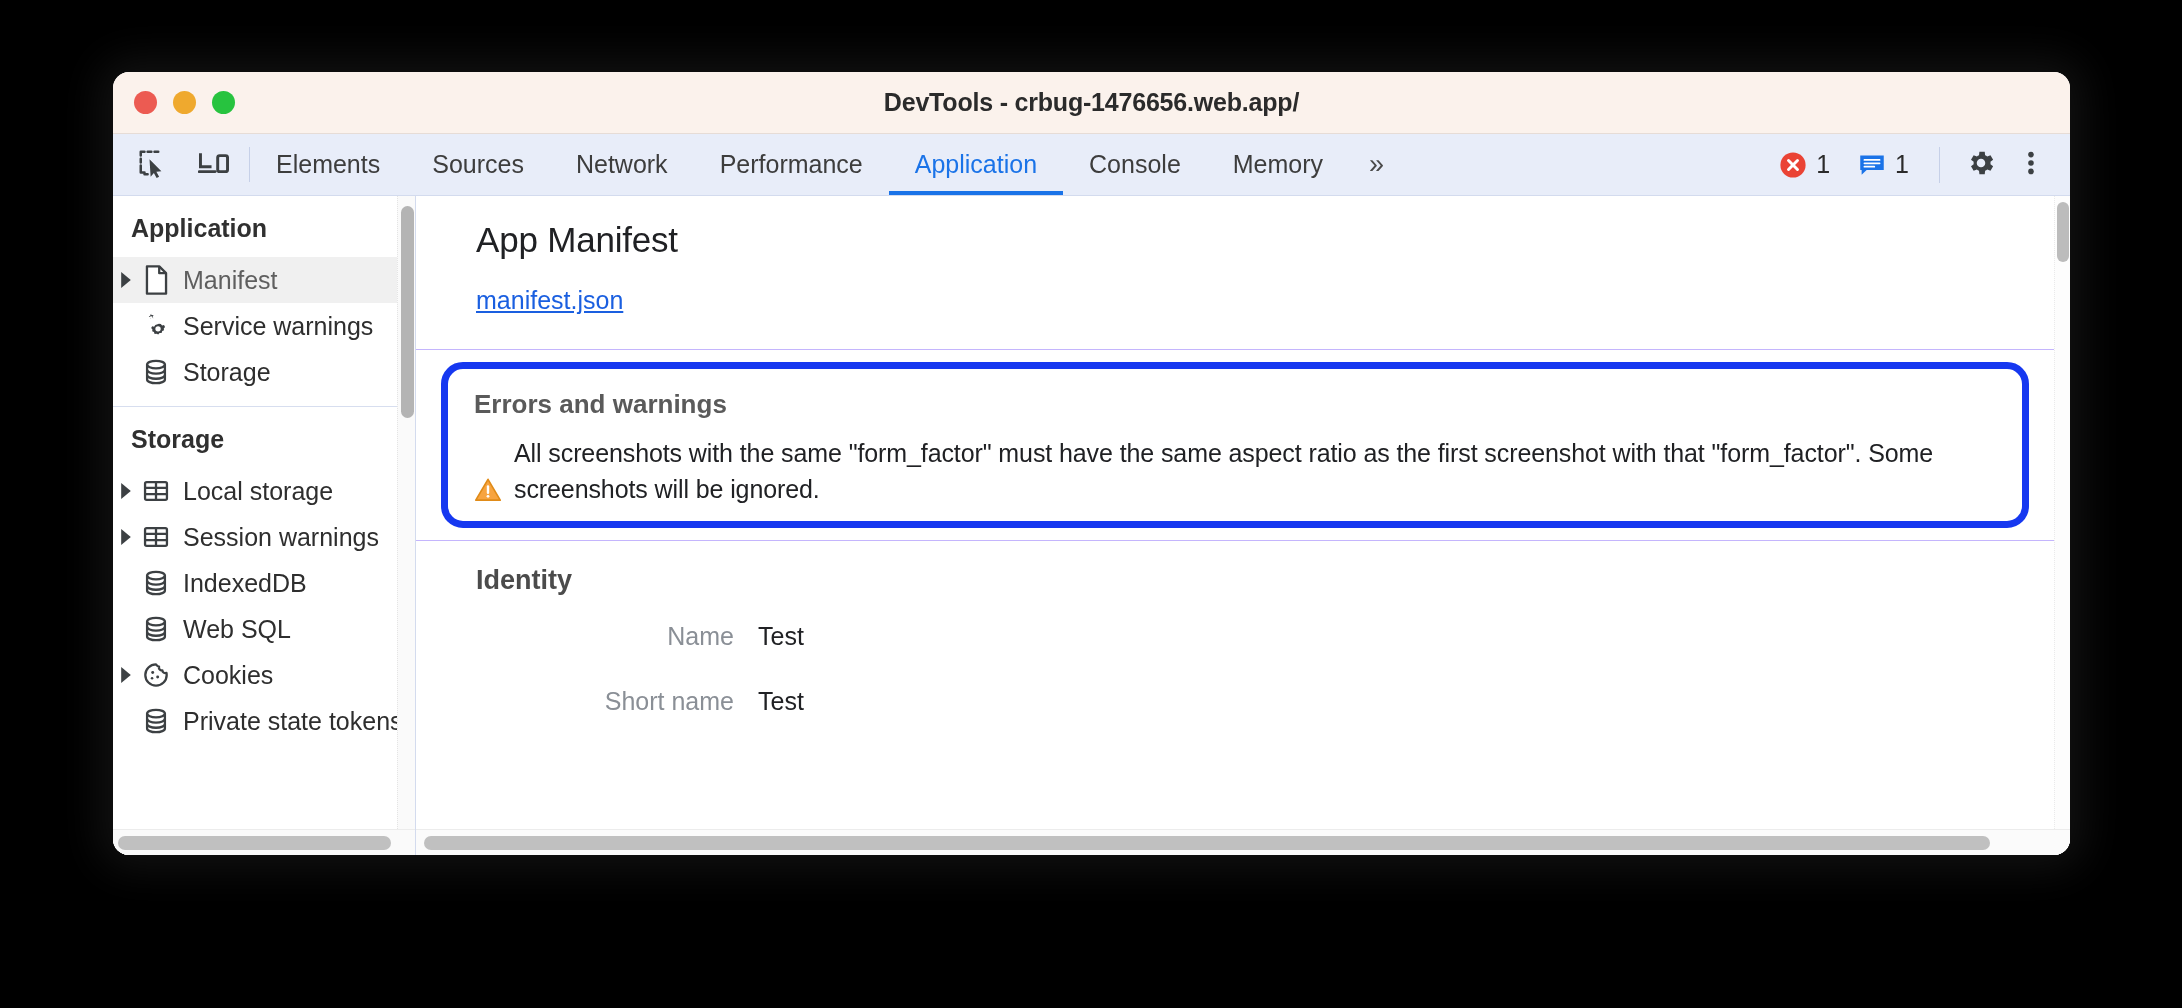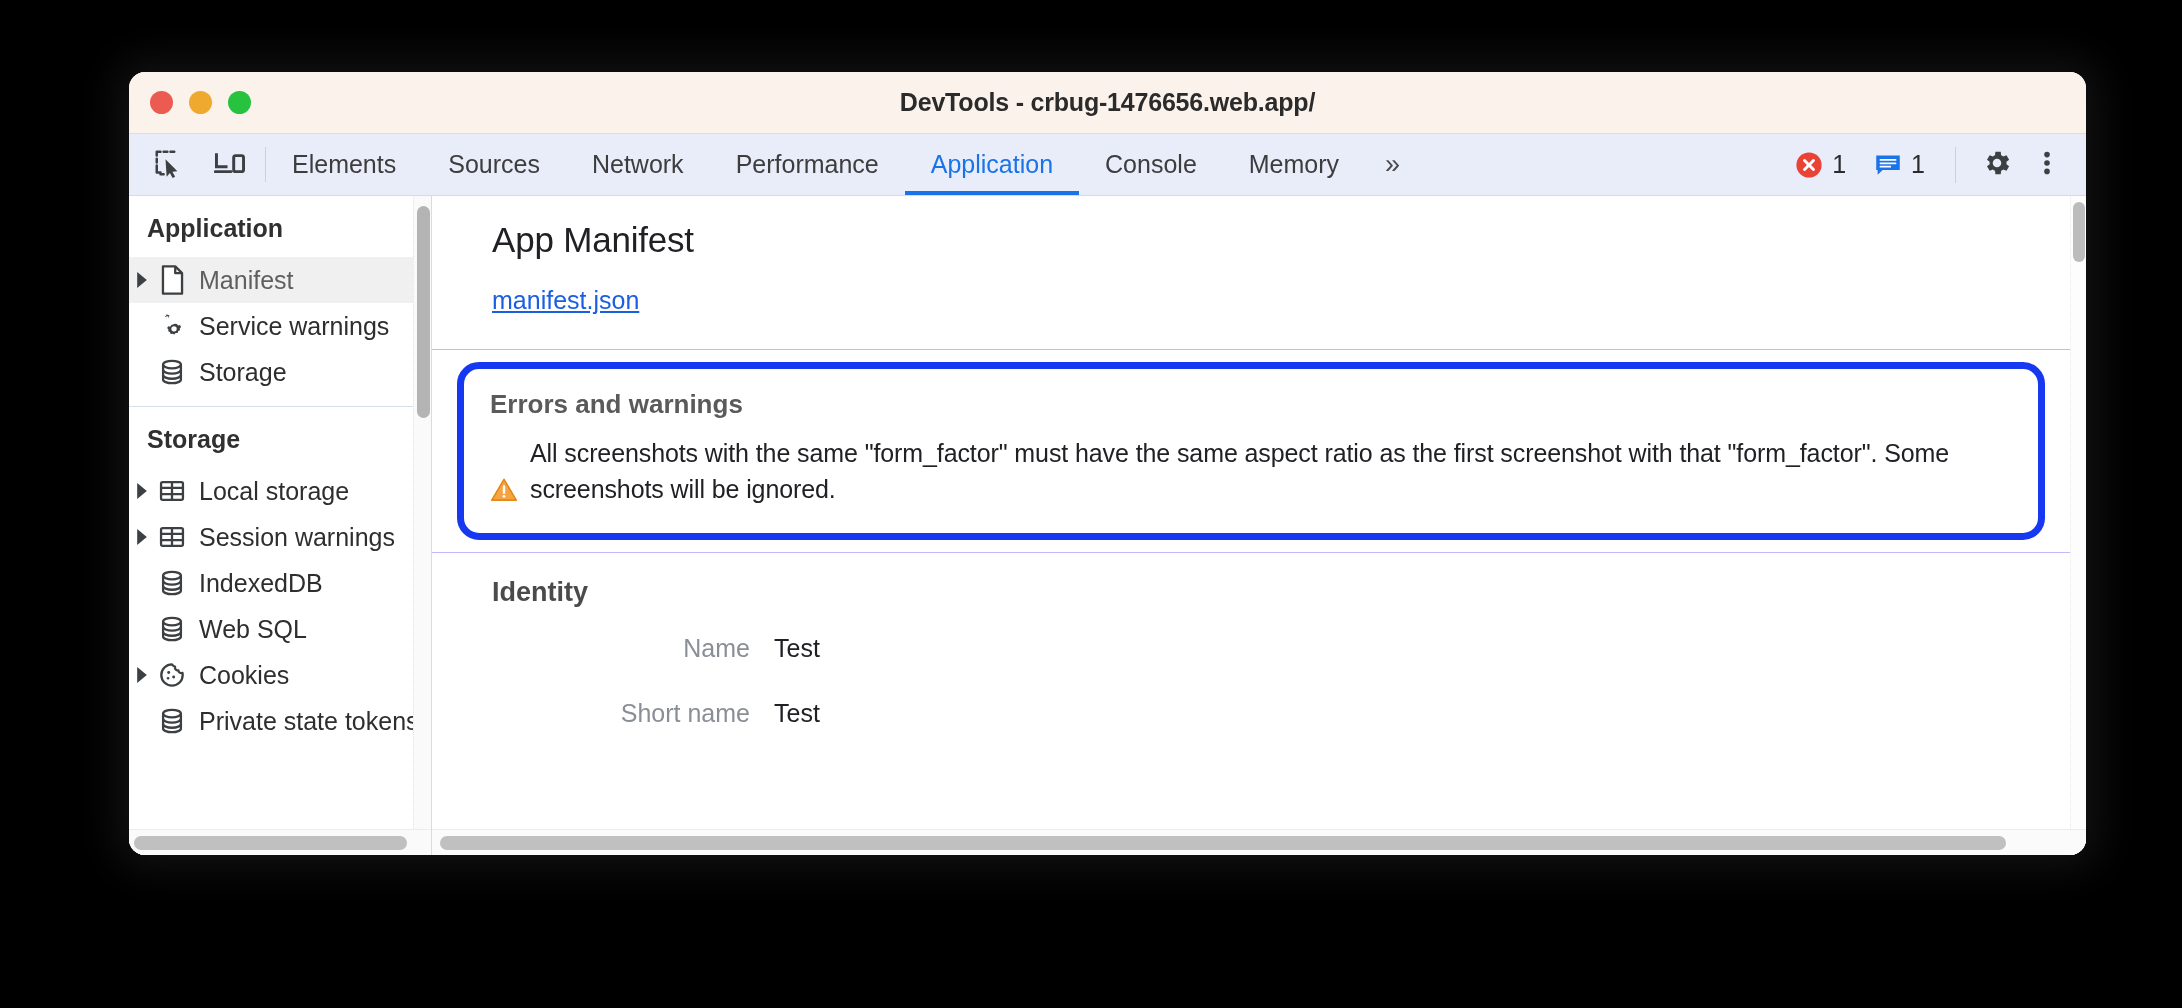--- a/index.html
+++ b/index.html
@@ -22,7 +22,7 @@
   
   #window {
     position: absolute;
-    left: 129px;
+    left: 113px;
     top: 72px;
     width: 1957px;
     height: 783px;

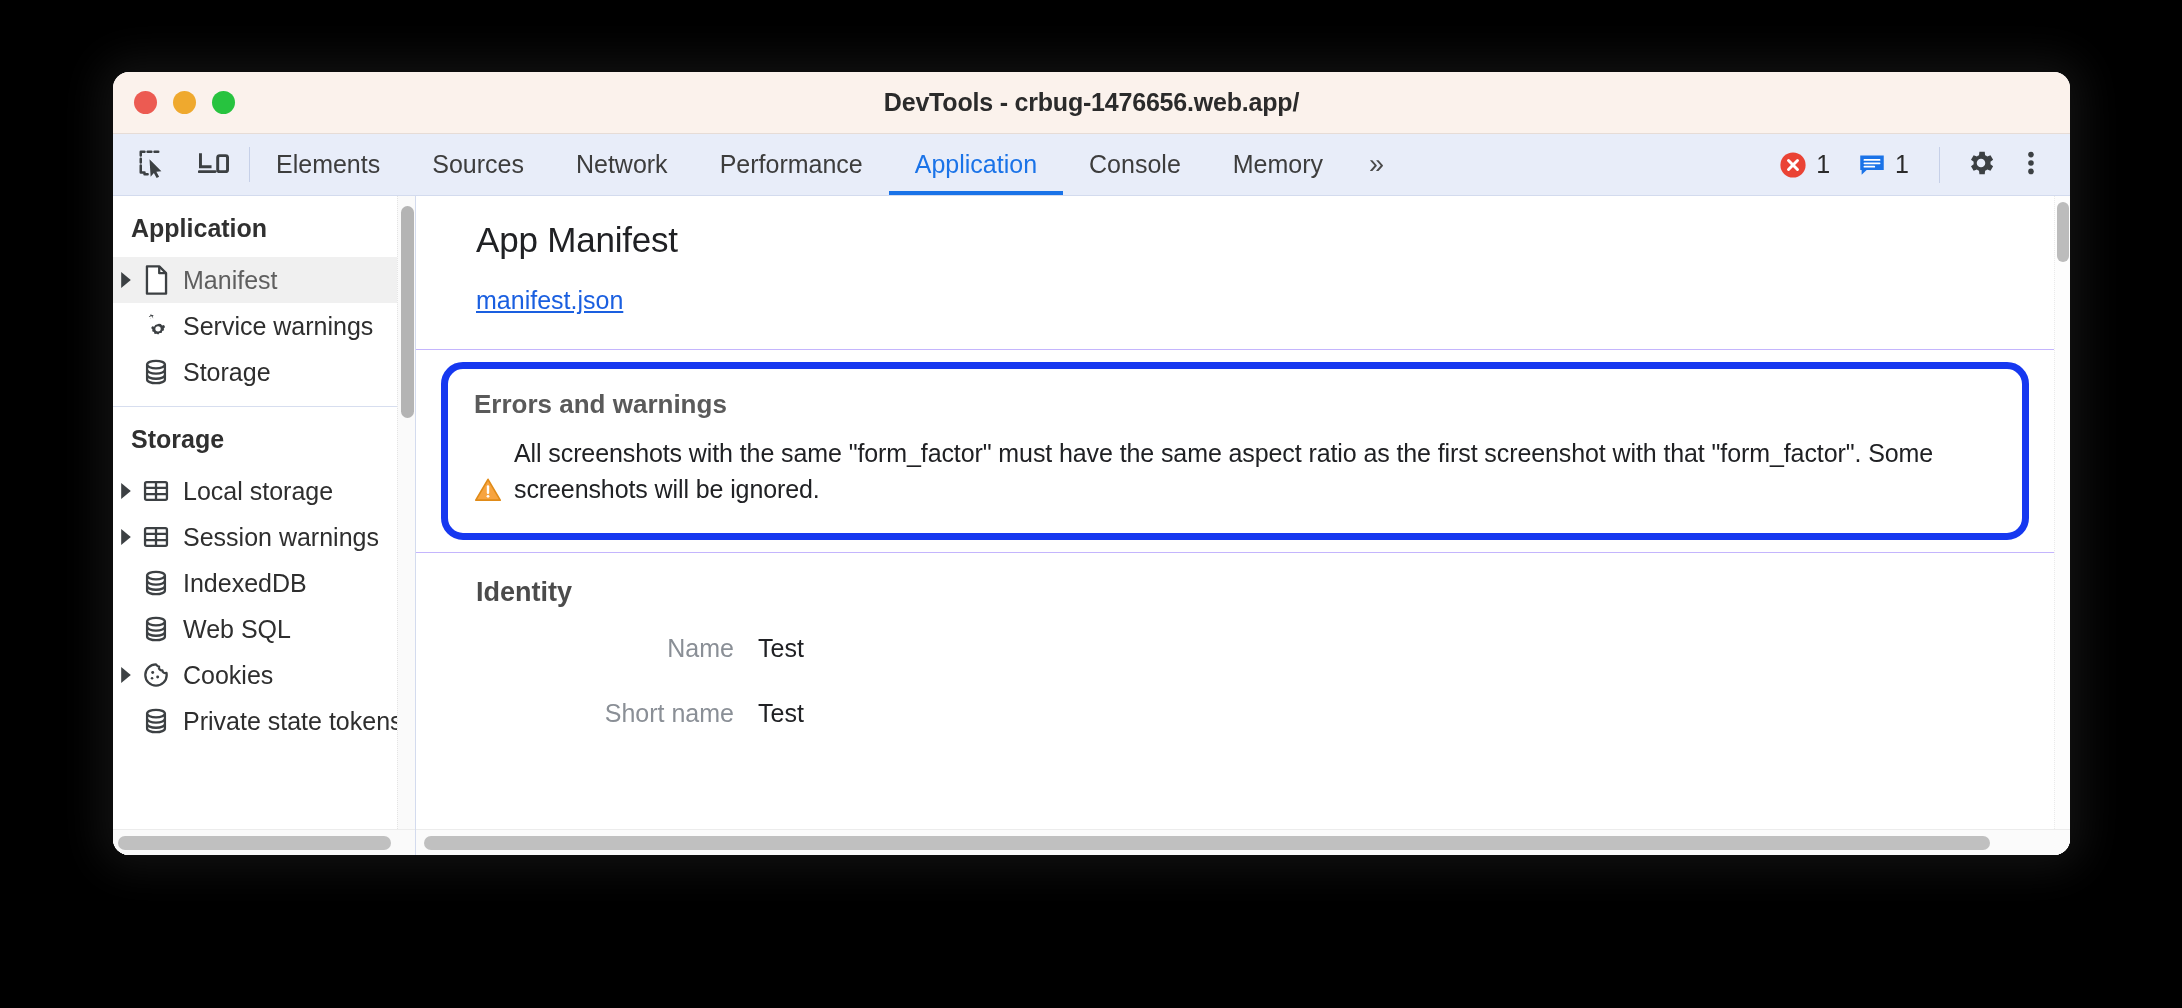--- a/index.html
+++ b/index.html
@@ -250,7 +250,7 @@
     border: 7px solid #1638f0;
     border-radius: 22px;
     background: #ffffff;
-    padding: 20px 26px 26px 26px;
+    padding: 20px 26px 14px 26px;
   }
   .errbox-title {
     font-size: 26px;

